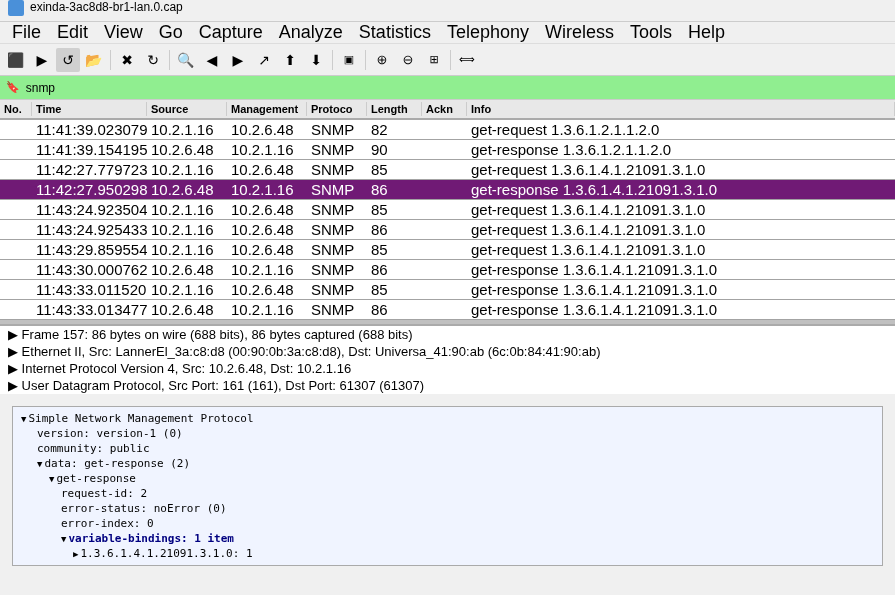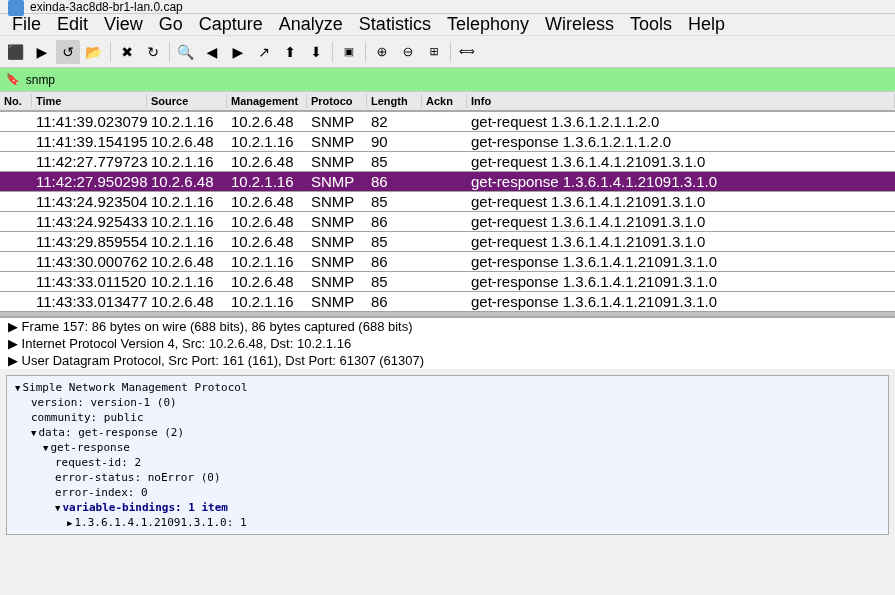--- a/index.html
+++ b/index.html
@@ -8,7 +8,7 @@
     
     .title-bar {
       background: #f0f0f0;
-      height: 14px;
+      height: 22px;
       display: flex;
       padding: 0 8px;
       border-bottom: 1px solid #ccc;

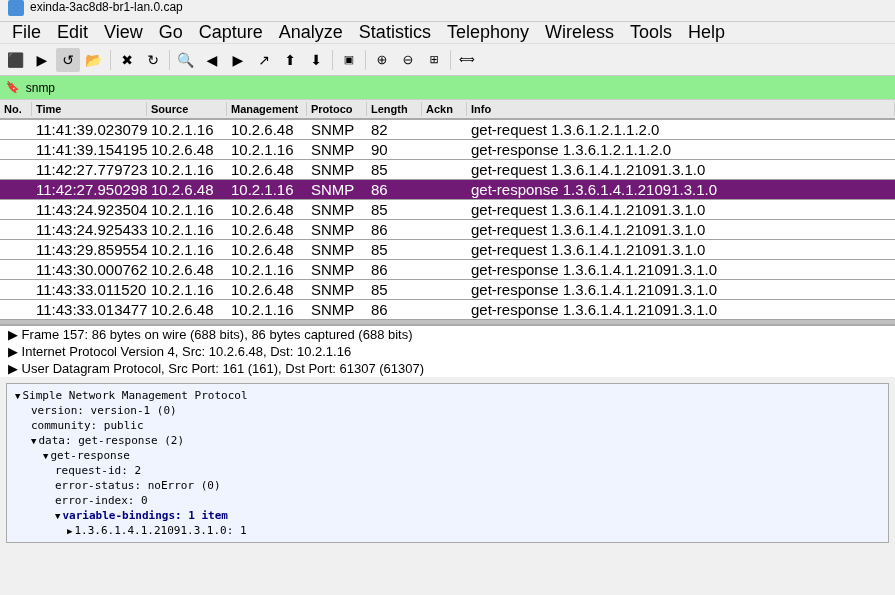--- a/index.html
+++ b/index.html
@@ -302,6 +302,7 @@
 
 <div class="details-section" id="frame-details">
     <div class="detail-row level0">▶ Frame 157: 86 bytes on wire (688 bits), 86 bytes captured (688 bits)</div>
+    <div class="detail-row level0">▶ Ethernet II, Src: LannerEl_3a:c8:d8 (00:90:0b:3a:c8:d8), Dst: Universa_41:90:ab (6c:0b:84:41:90:ab)</div>
     <div class="detail-row level0">▶ Internet Protocol Version 4, Src: 10.2.6.48, Dst: 10.2.1.16</div>
     <div class="detail-row level0">▶ User Datagram Protocol, Src Port: 161 (161), Dst Port: 61307 (61307)</div>
   </div>

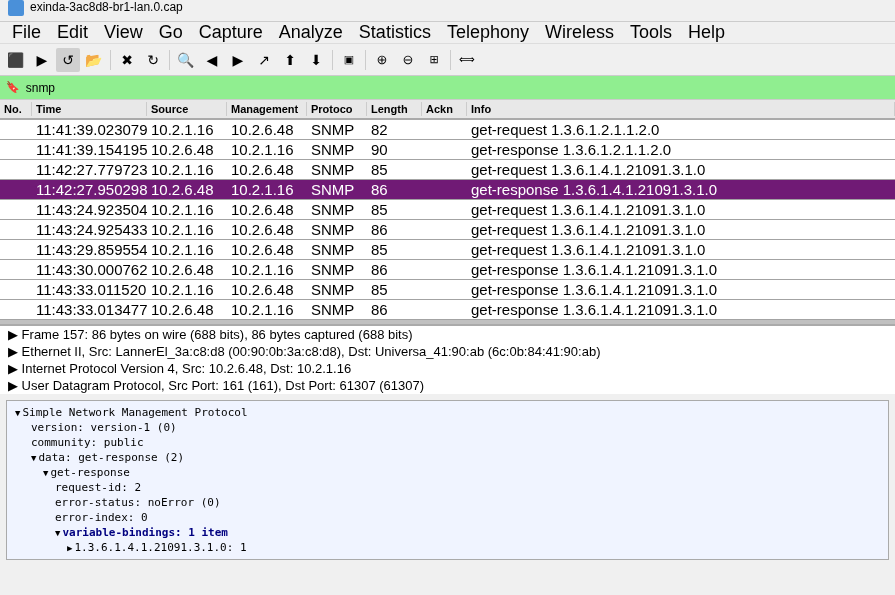--- a/index.html
+++ b/index.html
@@ -118,7 +118,7 @@
     .snmp-box {
       background: #f0f4ff;
       border: 1px solid #aaa;
-      margin: 6px;
+      margin: 12px;
       padding: 4px 8px;
       font-family: monospace;
       font-size: 11px;

